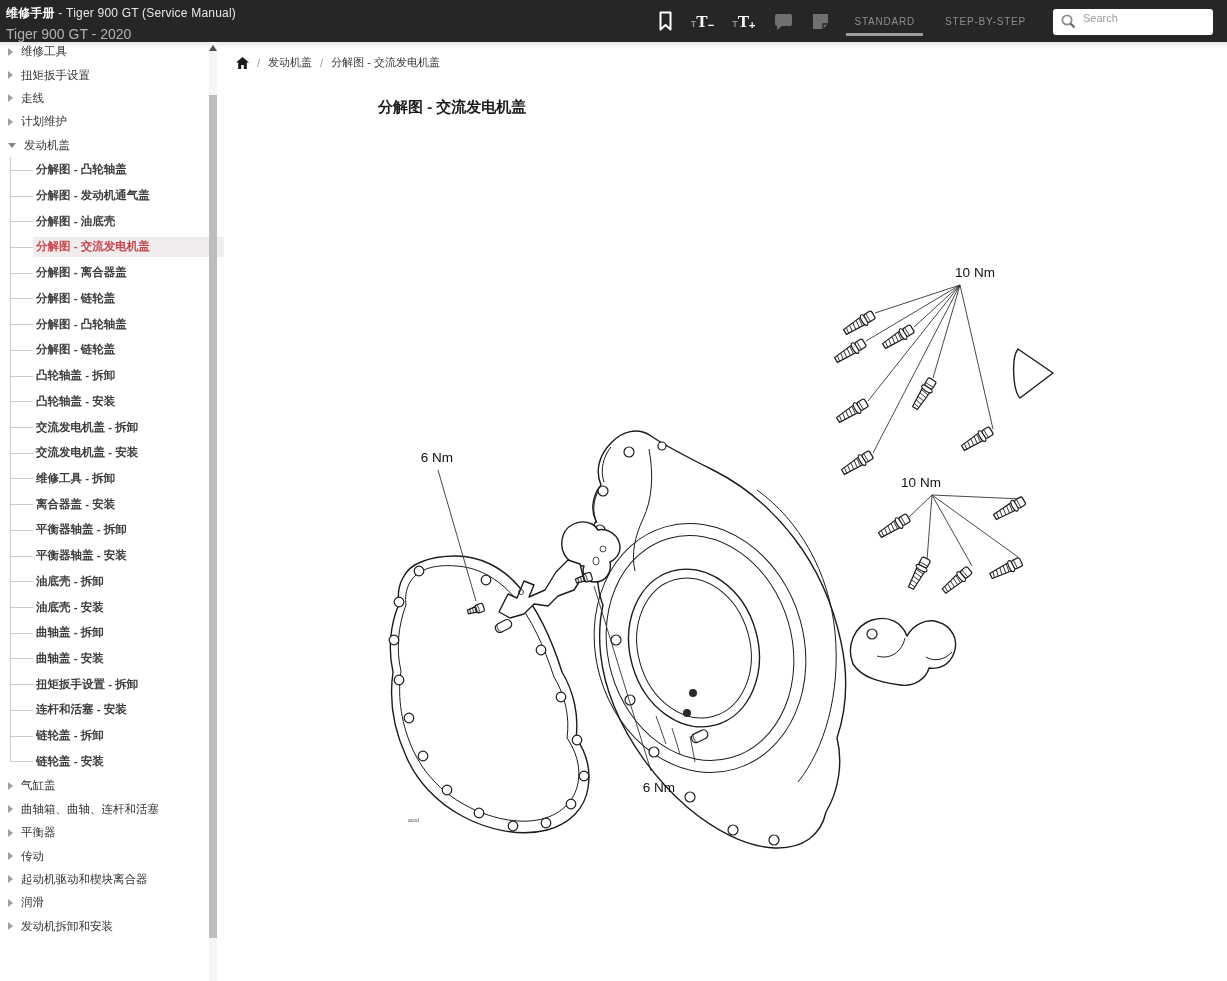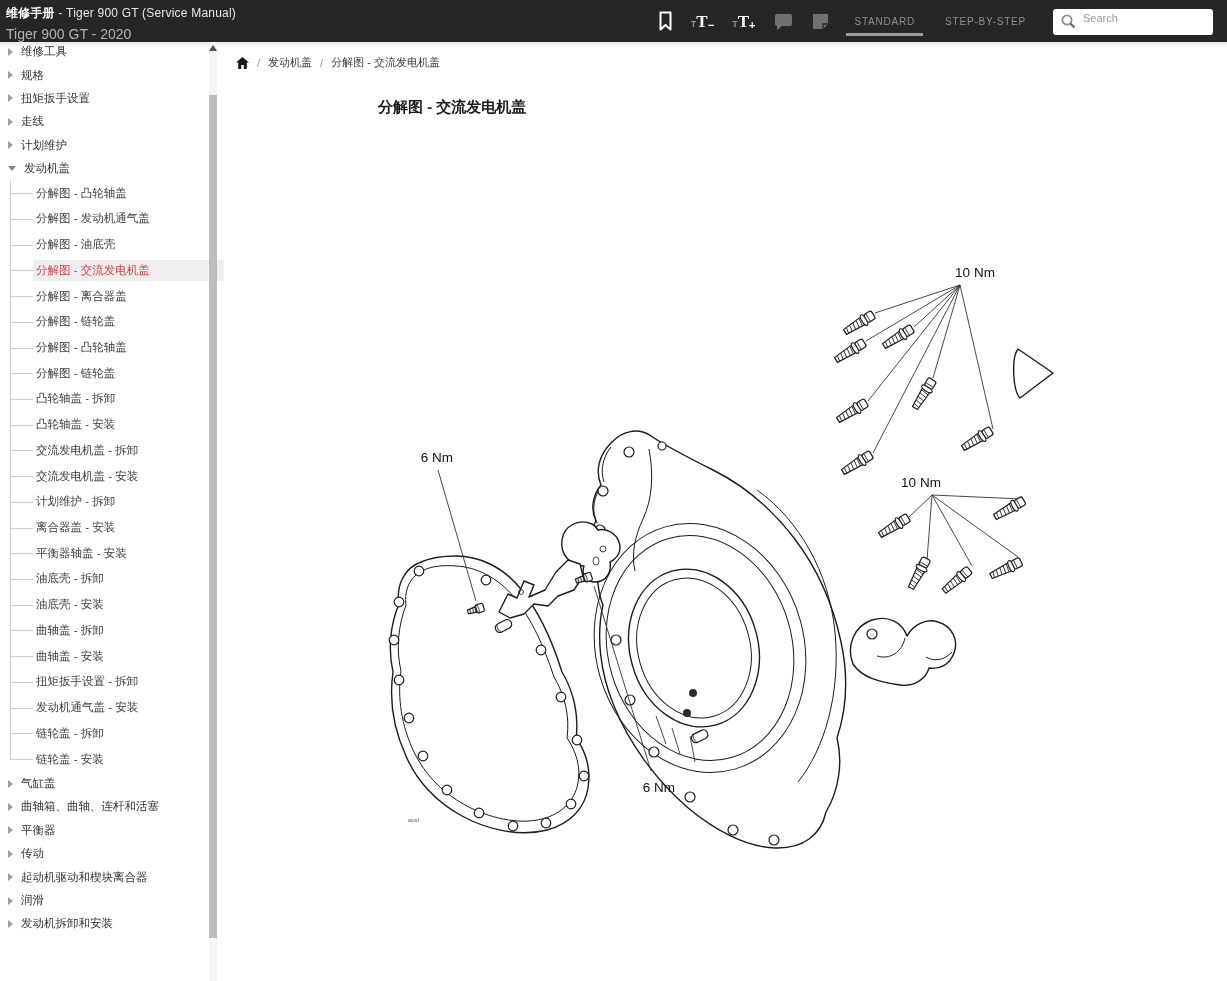--- a/index.html
+++ b/index.html
@@ -128,10 +128,6 @@
       <div class="tree-parent">
         <span class="tp-arrow right"></span>
         <span class="tp-label">维修工具</span>
-      </div>
-      <div class="tree-parent">
-        <span class="tp-arrow right"></span>
-        <span class="tp-label">规格</span>
       </div>
       <div class="tree-parent">
         <span class="tp-arrow right"></span>

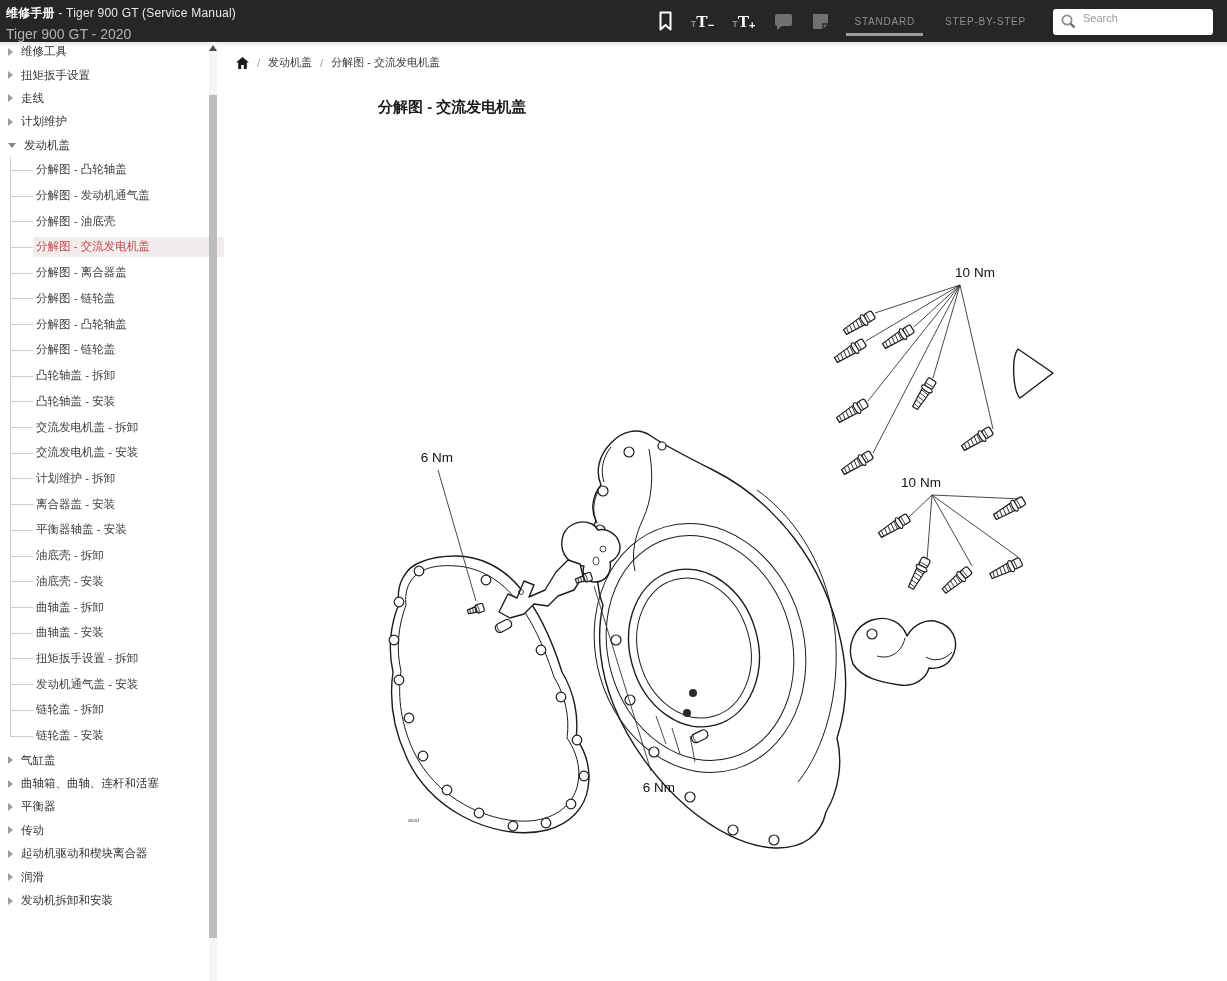--- a/index.html
+++ b/index.html
@@ -40,7 +40,7 @@
   .tp-arrow.right { border-width:4px 0 4px 5.5px; border-color:transparent transparent transparent #9d9d9d; }
   .tp-arrow.down  { border-width:5.5px 4px 0 4px; border-color:#838383 transparent transparent transparent; }
   .tp-label { font-size:11.5px; color:#333; white-space:nowrap; }
-  .tree-children { position:relative; }
+  .tree-children { position:relative;font-weight:bold; }
   .tree-children::before { content:""; position:absolute; left:10px; top:0; bottom:12.8px; width:1px; background:#cdcdcd; }
   .tree-child { height:25.72px; position:relative; display:flex; align-items:center; cursor:pointer; }
   .tree-child::before { content:""; position:absolute; left:10px; top:50%; width:23px; height:1px; background:#cdcdcd; }

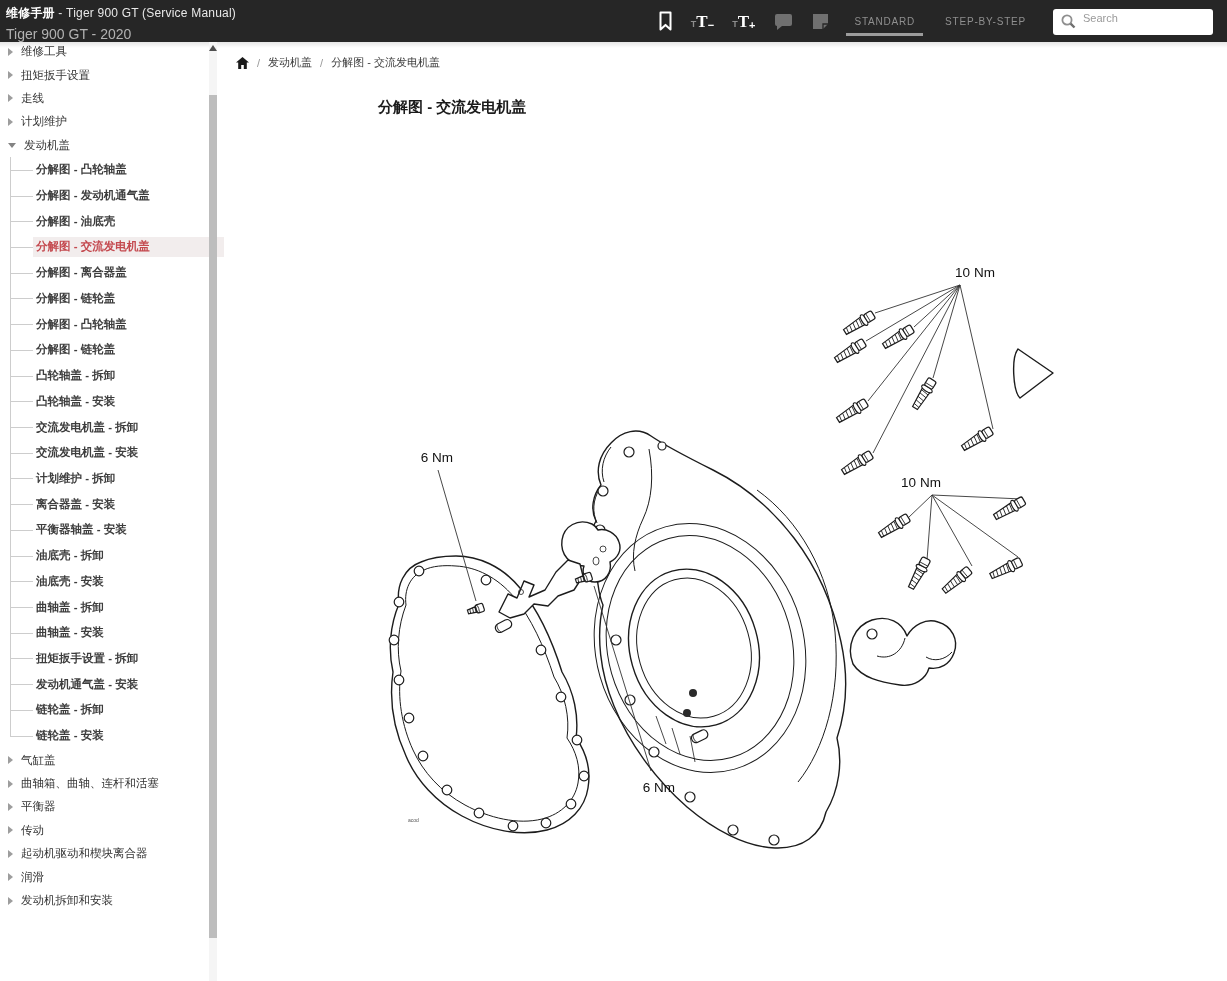--- a/index.html
+++ b/index.html
@@ -183,7 +183,7 @@
           <span class="tc-label">交流发电机盖 - 安装</span>
         </div>
         <div class="tree-child">
-          <span class="tc-label">计划维护 - 拆卸</span>
+          <span class="tc-label">维修工具 - 拆卸</span>
         </div>
         <div class="tree-child">
           <span class="tc-label">离合器盖 - 安装</span>

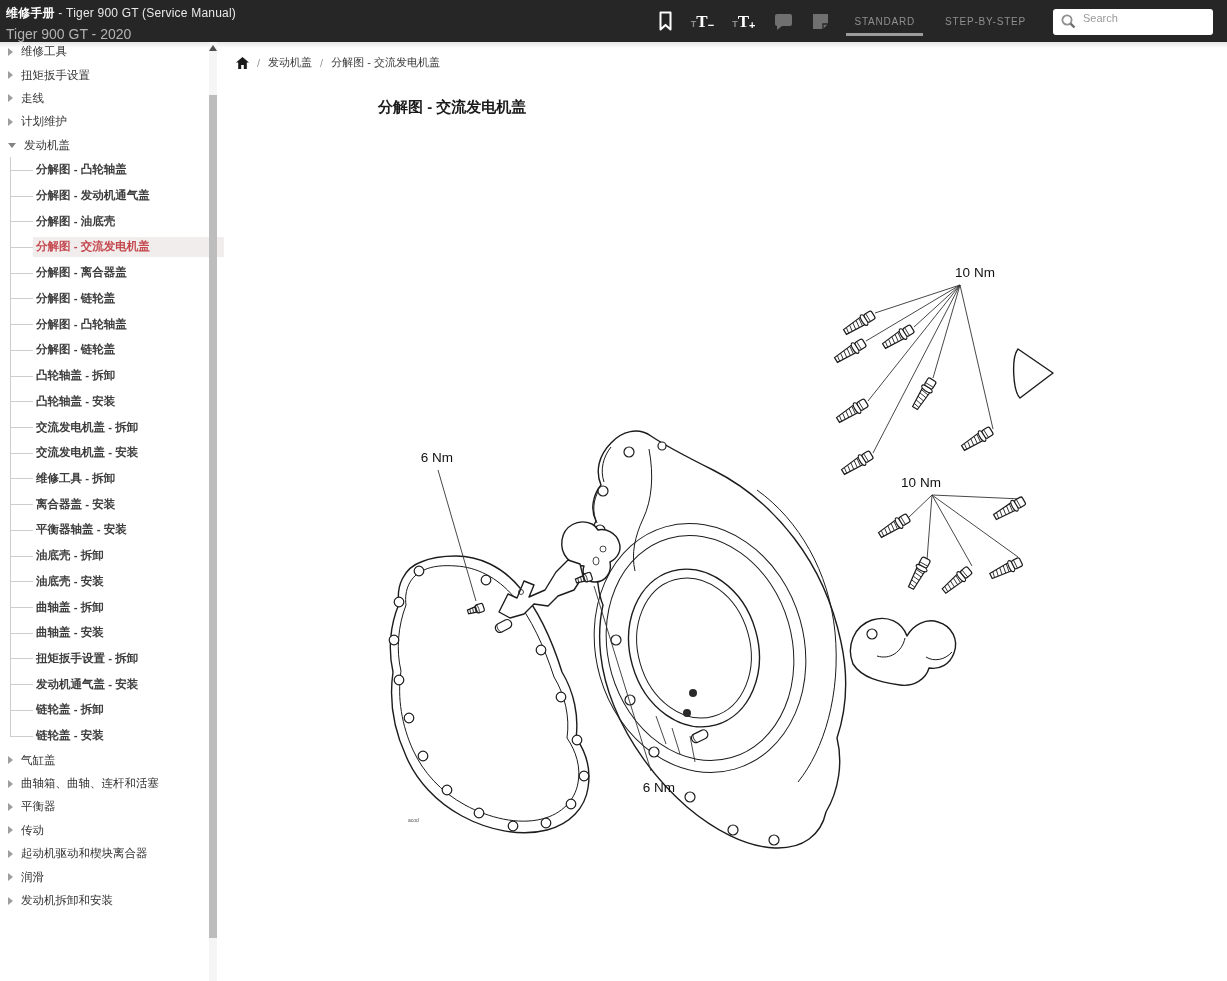--- a/index.html
+++ b/index.html
@@ -187,6 +187,9 @@
         </div>
         <div class="tree-child">
           <span class="tc-label">离合器盖 - 安装</span>
+        </div>
+        <div class="tree-child">
+          <span class="tc-label">平衡器轴盖 - 拆卸</span>
         </div>
         <div class="tree-child">
           <span class="tc-label">平衡器轴盖 - 安装</span>

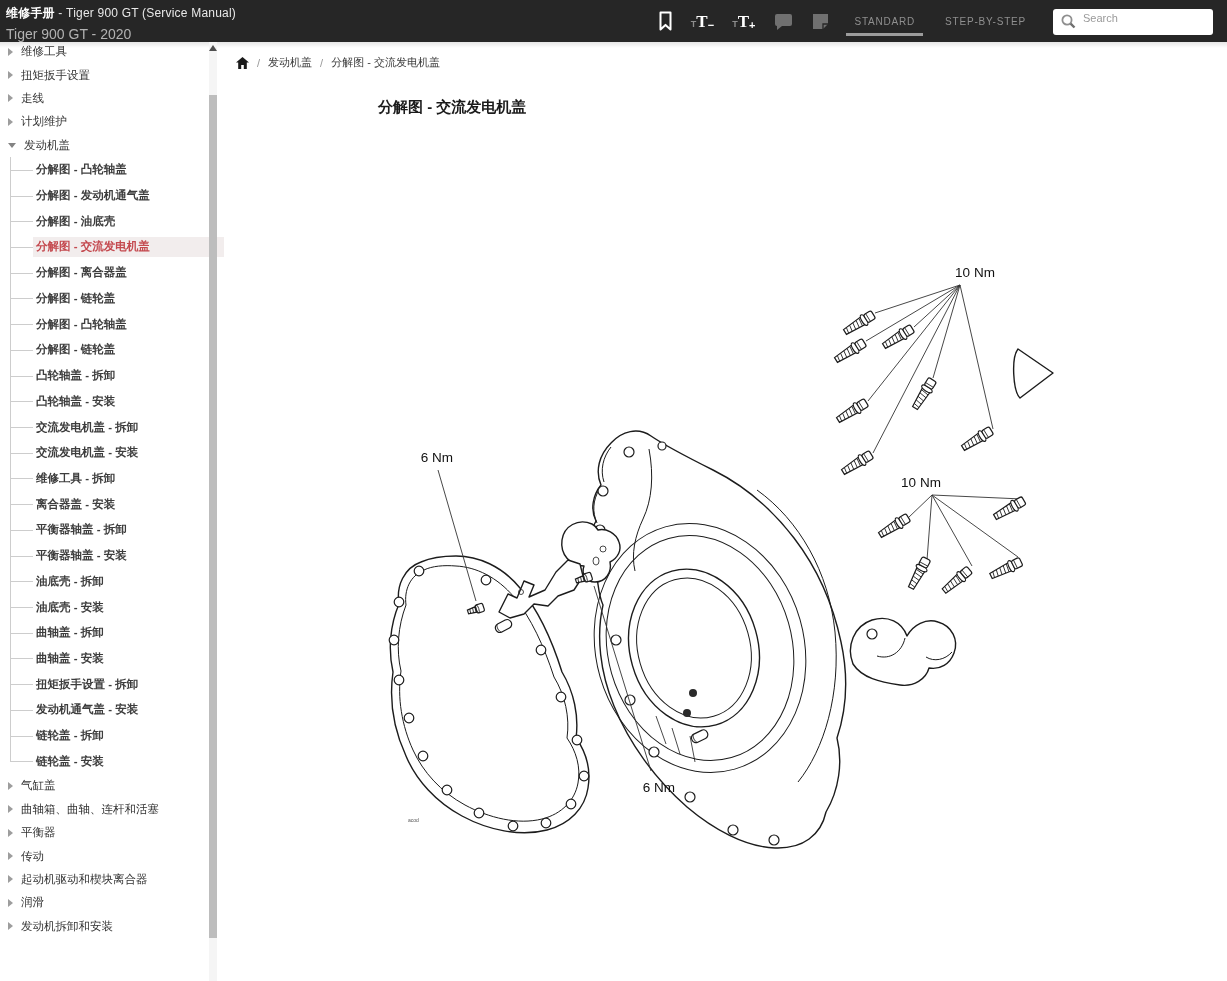--- a/index.html
+++ b/index.html
@@ -210,7 +210,7 @@
           <span class="tc-label">扭矩扳手设置 - 拆卸</span>
         </div>
         <div class="tree-child">
-          <span class="tc-label">发动机通气盖 - 安装</span>
+          <span class="tc-label">连杆和活塞 - 安装</span>
         </div>
         <div class="tree-child">
           <span class="tc-label">链轮盖 - 拆卸</span>

